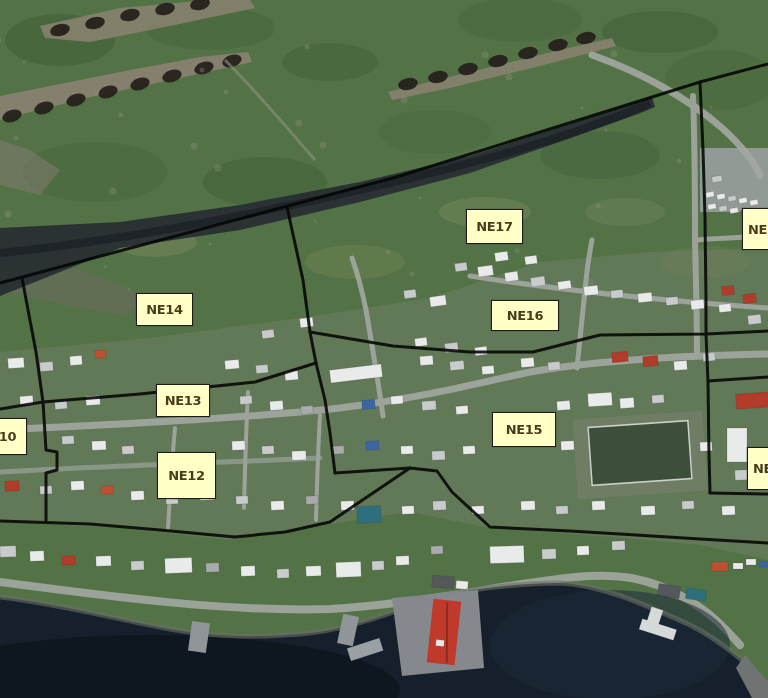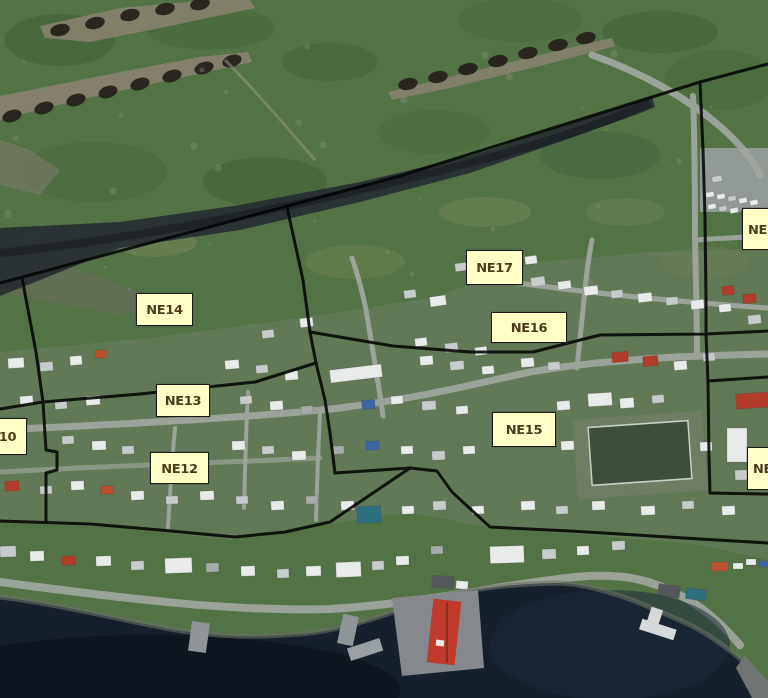--- a/index.html
+++ b/index.html
@@ -309,7 +309,7 @@
 </svg>
 
 <div class="labels" id="labels">
-      <div class="zone-label" style="left: 466px; top: 209px; width: 57px; height: 35px; margin-top: 41px;">NE17</div>
+      <div class="zone-label" style="left: 466px; top: 209px; width: 57px; height: 35px;">NE17</div>
       <div class="zone-label" style="left: 136px; top: 293px; width: 57px; height: 33px;">NE14</div>
       <div class="zone-label" style="left: 491px; top: 312px; width: 76px; height: 31px;">NE16</div>
       <div class="zone-label" style="left: 156px; top: 384px; width: 54px; height: 33px;">NE13</div>

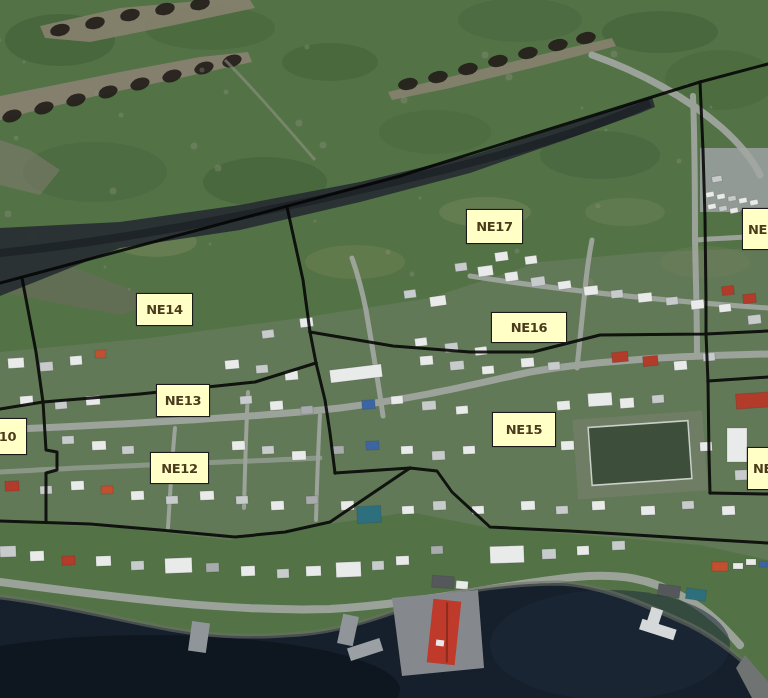--- a/index.html
+++ b/index.html
@@ -311,7 +311,7 @@
 <div class="labels" id="labels">
       <div class="zone-label" style="left: 466px; top: 209px; width: 57px; height: 35px;">NE17</div>
       <div class="zone-label" style="left: 136px; top: 293px; width: 57px; height: 33px;">NE14</div>
-      <div class="zone-label" style="left: 491px; top: 312px; width: 76px; height: 31px;">NE16</div>
+      <div class="zone-label" style="left: 491px; top: 300px; width: 68px; height: 31px;">NE16</div>
       <div class="zone-label" style="left: 156px; top: 384px; width: 54px; height: 33px;">NE13</div>
       <div class="zone-label" style="left: 492px; top: 412px; width: 64px; height: 35px;">NE15</div>
       <div class="zone-label" style="left: 150px; top: 452px; width: 59px; height: 32px;">NE12</div>

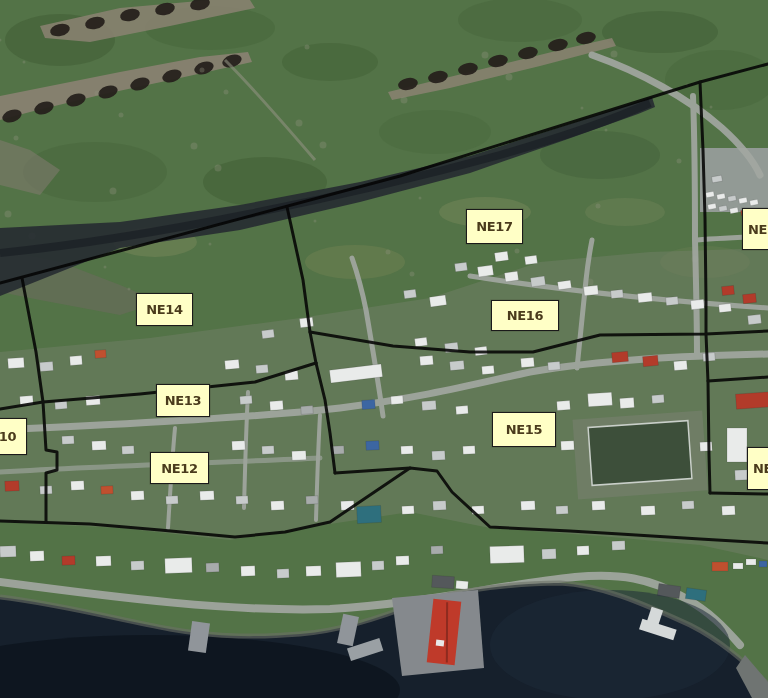--- a/index.html
+++ b/index.html
@@ -314,7 +314,7 @@
       <div class="zone-label" style="left: 491px; top: 300px; width: 68px; height: 31px;">NE16</div>
       <div class="zone-label" style="left: 156px; top: 384px; width: 54px; height: 33px;">NE13</div>
       <div class="zone-label" style="left: 492px; top: 412px; width: 64px; height: 35px;">NE15</div>
-      <div class="zone-label" style="left: 150px; top: 452px; width: 59px; height: 32px;">NE12</div>
+      <div class="zone-label" style="left: 157px; top: 452px; width: 59px; height: 47px;">NE12</div>
       <div class="zone-label" style="left: -31px; top: 418px; width: 58px; height: 37px;">NE10</div>
       <div class="zone-label left" style="left: 742px; top: 208px; width: 60px; height: 42px;">NE</div>
       <div class="zone-label left" style="left: 747px; top: 447px; width: 60px; height: 43px;">NE</div>

